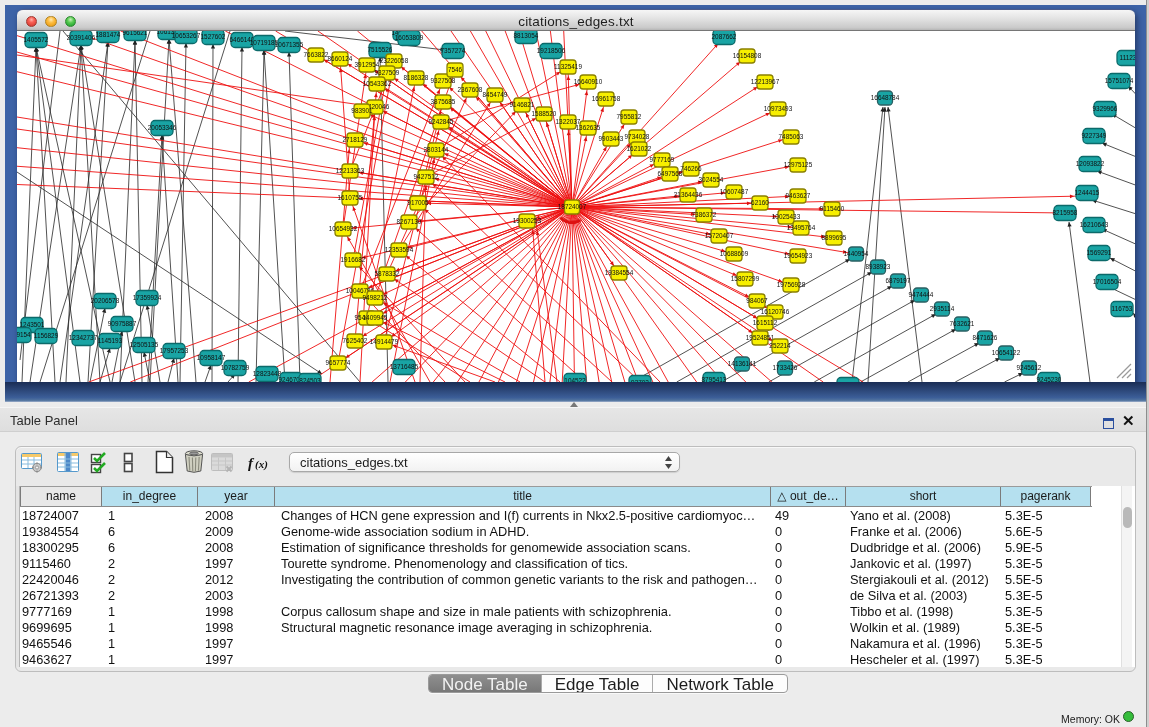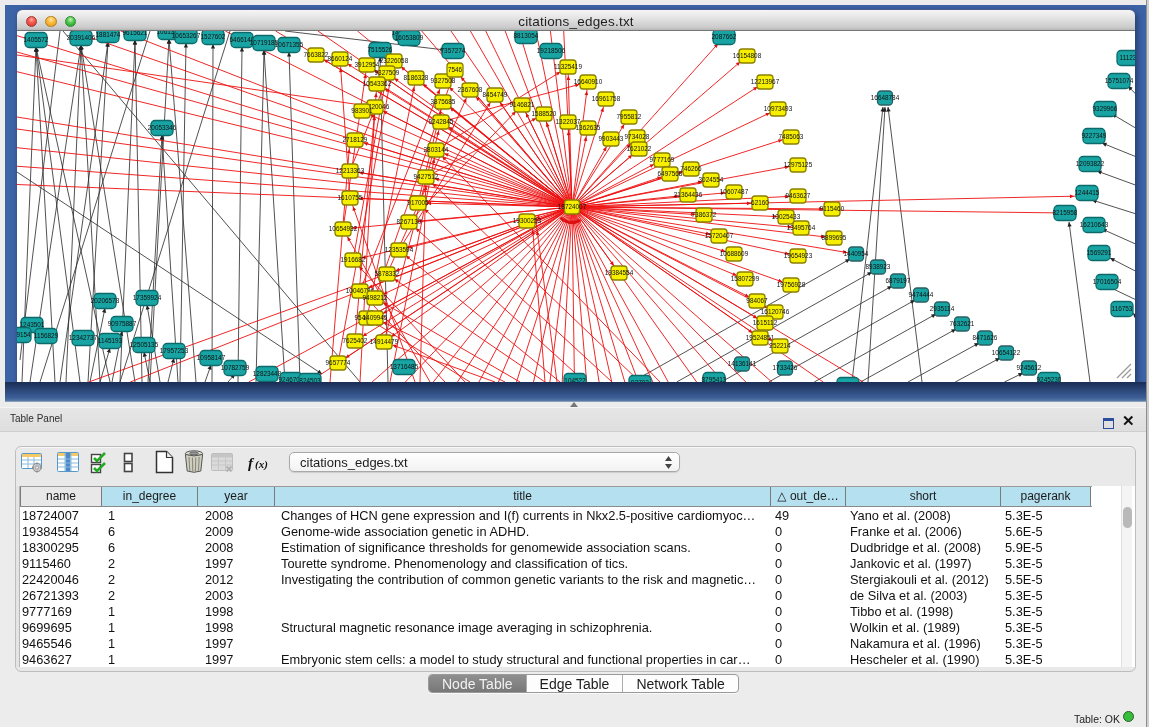--- a/index.html
+++ b/index.html
@@ -34,7 +34,7 @@
 #tp { position:absolute; left:0; top:402px; width:1149px; height:325px; background:#ececec; }
 #tphead { position:absolute; left:0; top:5px; width:1149px; height:25px;
   background:linear-gradient(#e6e6e6,#dedede); border-top:1px solid #f5f5f5; border-bottom:1px solid #cfcfcf; }
-#tphead .lab { position:absolute; left:10px; top:5px; font-size:10px; color:#2d2d2d; }
+#tphead .lab { position:absolute; left:10px; top:5px; font-size:13px; color:#2d2d2d; }
 #float-ic { position:absolute; left:1103px; top:10px; width:11px; height:11px;
   border:1.6px solid #2a4f9e; border-top-width:3px; }
 #close-ic { position:absolute; left:1122px; top:4px; font-size:15px; font-weight:bold; color:#111; }

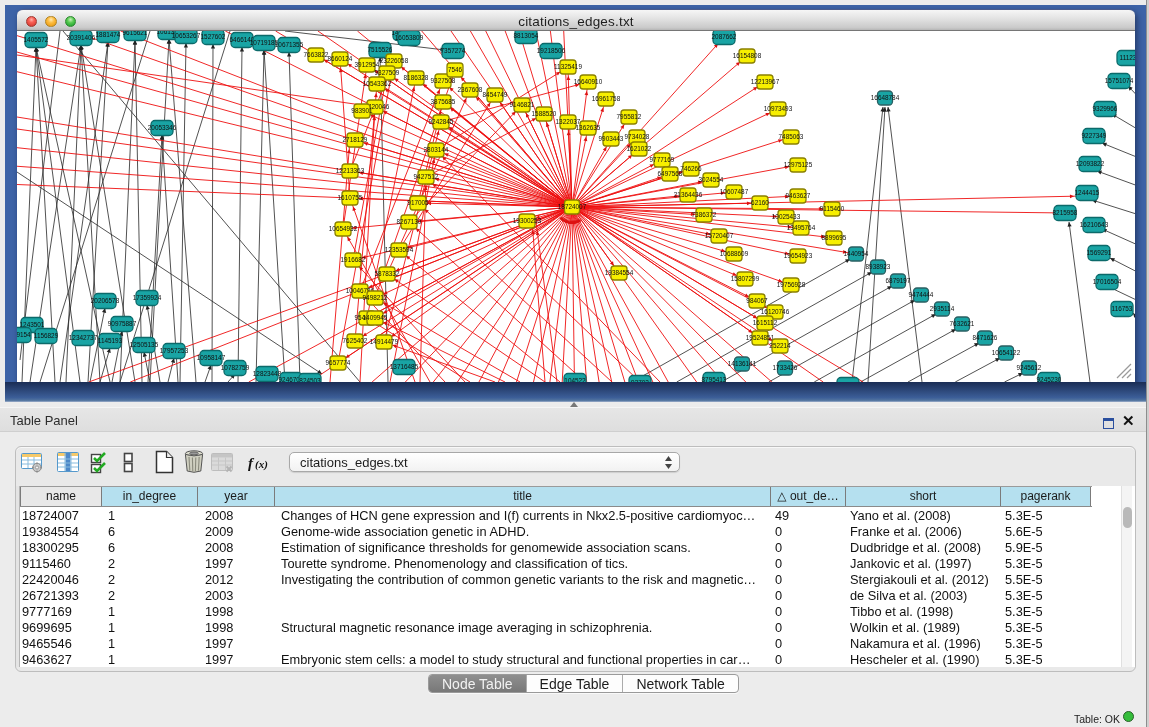--- a/index.html
+++ b/index.html
@@ -910,7 +910,7 @@
 <span style="left:22px">19384554</span>
 <span style="left:108px">6</span>
 <span style="left:205px">2009</span>
-<span style="left:281px">Genome-wide association genetic in ADHD.</span>
+<span style="left:281px">Genome-wide association sodium in ADHD.</span>
 <span style="left:775px">0</span>
 <span style="left:850px">Franke et al. (2006)</span>
 <span style="left:1005px">5.6E-5</span>

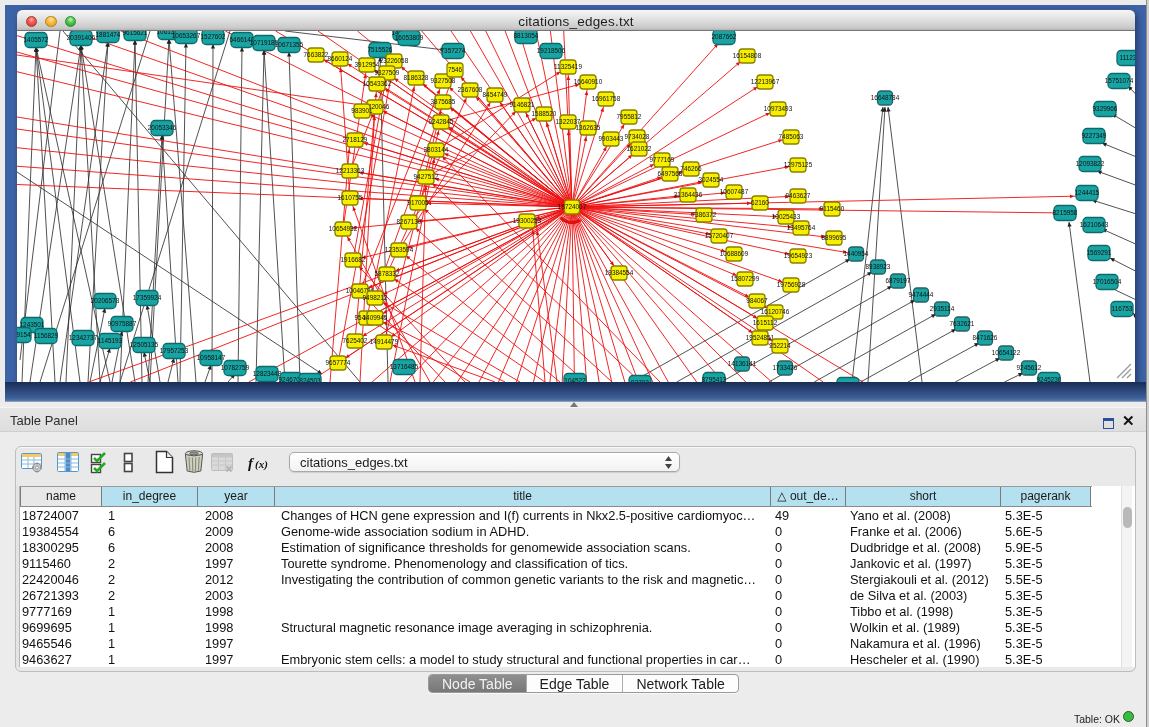--- a/index.html
+++ b/index.html
@@ -921,7 +921,7 @@
 <span style="left:205px">2008</span>
 <span style="left:281px">Estimation of significance thresholds for genomewide association scans.</span>
 <span style="left:775px">0</span>
-<span style="left:850px">Dudbridge et al. (2008)</span>
+<span style="left:850px">Dudbridge et al. (2006)</span>
 <span style="left:1005px">5.9E-5</span>
 </div>
 <div class="trow" style="top:555px">

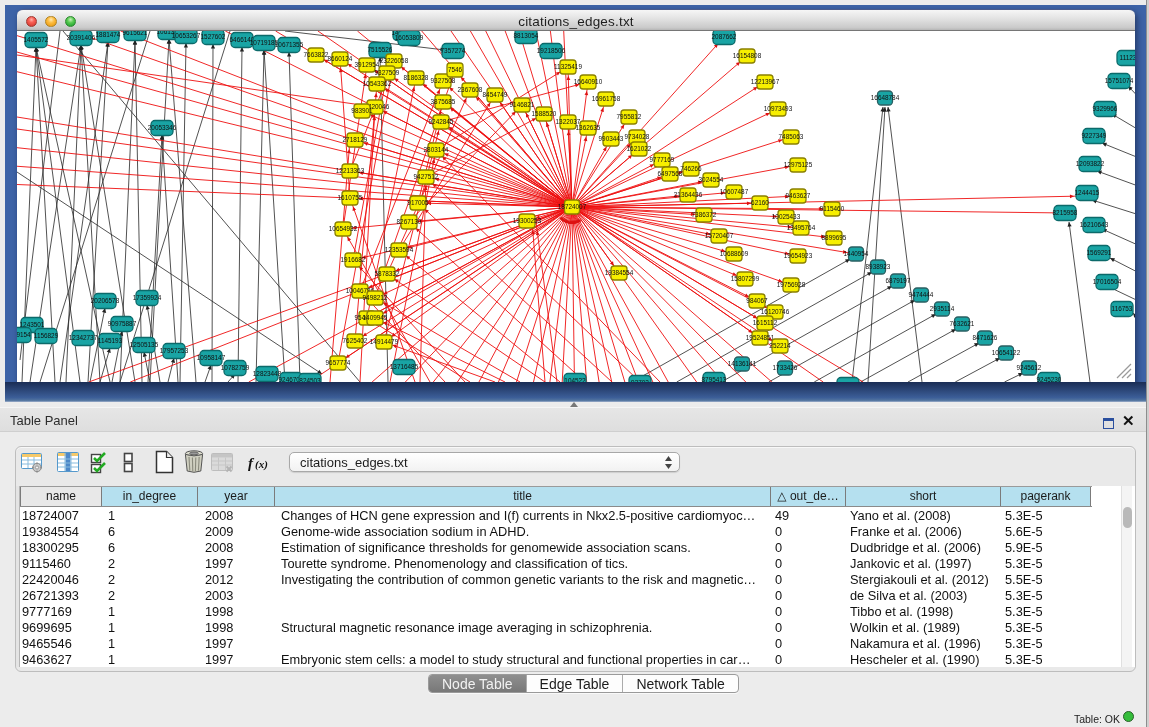--- a/index.html
+++ b/index.html
@@ -937,7 +937,7 @@
 <span style="left:22px">22420046</span>
 <span style="left:108px">2</span>
 <span style="left:205px">2012</span>
-<span style="left:281px">Investigating the contribution of common genetic variants to the risk and magnetic…</span>
+<span style="left:281px">Investigating the contribution of common genetic variants to the risk and pathogen…</span>
 <span style="left:775px">0</span>
 <span style="left:850px">Stergiakouli et al. (2012)</span>
 <span style="left:1005px">5.5E-5</span>

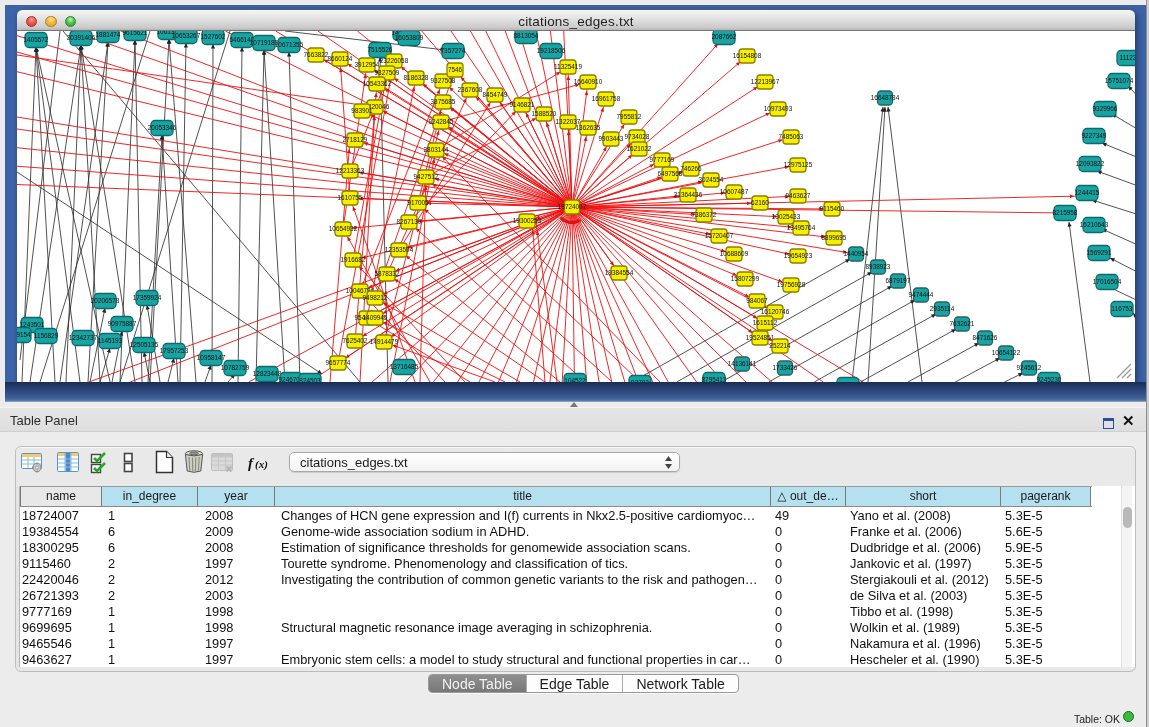--- a/index.html
+++ b/index.html
@@ -954,6 +954,7 @@
 <span style="left:22px">9777169</span>
 <span style="left:108px">1</span>
 <span style="left:205px">1998</span>
+<span style="left:281px">Corpus callosum shape and size in male patients with schizophrenia.</span>
 <span style="left:775px">0</span>
 <span style="left:850px">Tibbo et al. (1998)</span>
 <span style="left:1005px">5.3E-5</span>

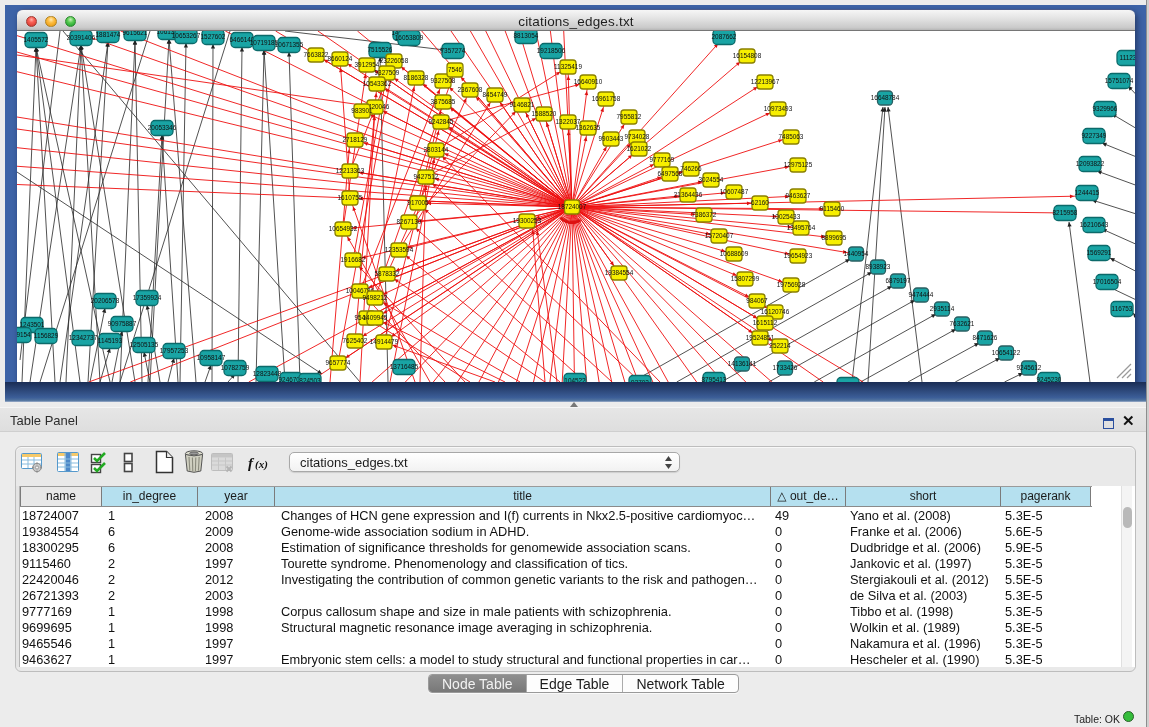--- a/index.html
+++ b/index.html
@@ -980,7 +980,6 @@
 <span style="left:22px">9463627</span>
 <span style="left:108px">1</span>
 <span style="left:205px">1997</span>
-<span style="left:281px">Embryonic stem cells: a model to study structural and functional properties in car…</span>
 <span style="left:775px">0</span>
 <span style="left:850px">Hescheler et al. (1990)</span>
 <span style="left:1005px">5.3E-5</span>

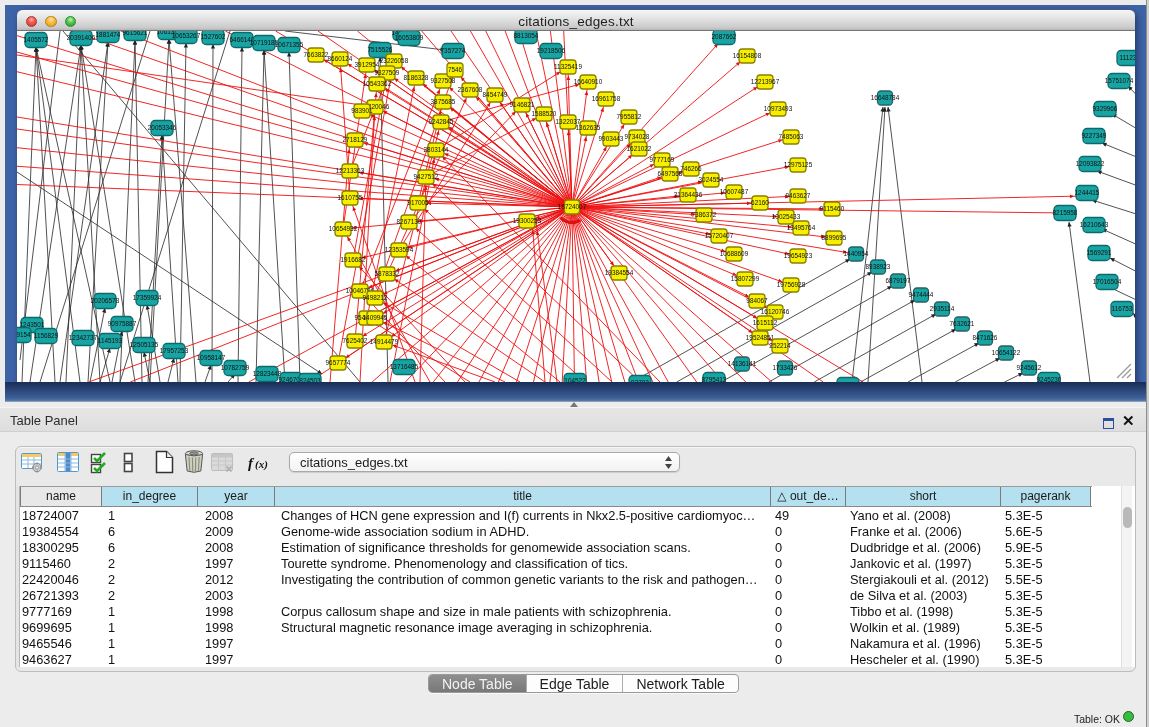--- a/index.html
+++ b/index.html
@@ -981,7 +981,7 @@
 <span style="left:108px">1</span>
 <span style="left:205px">1997</span>
 <span style="left:775px">0</span>
-<span style="left:850px">Hescheler et al. (1990)</span>
+<span style="left:850px">Hescheler et al. (1997)</span>
 <span style="left:1005px">5.3E-5</span>
 </div>
     </div>

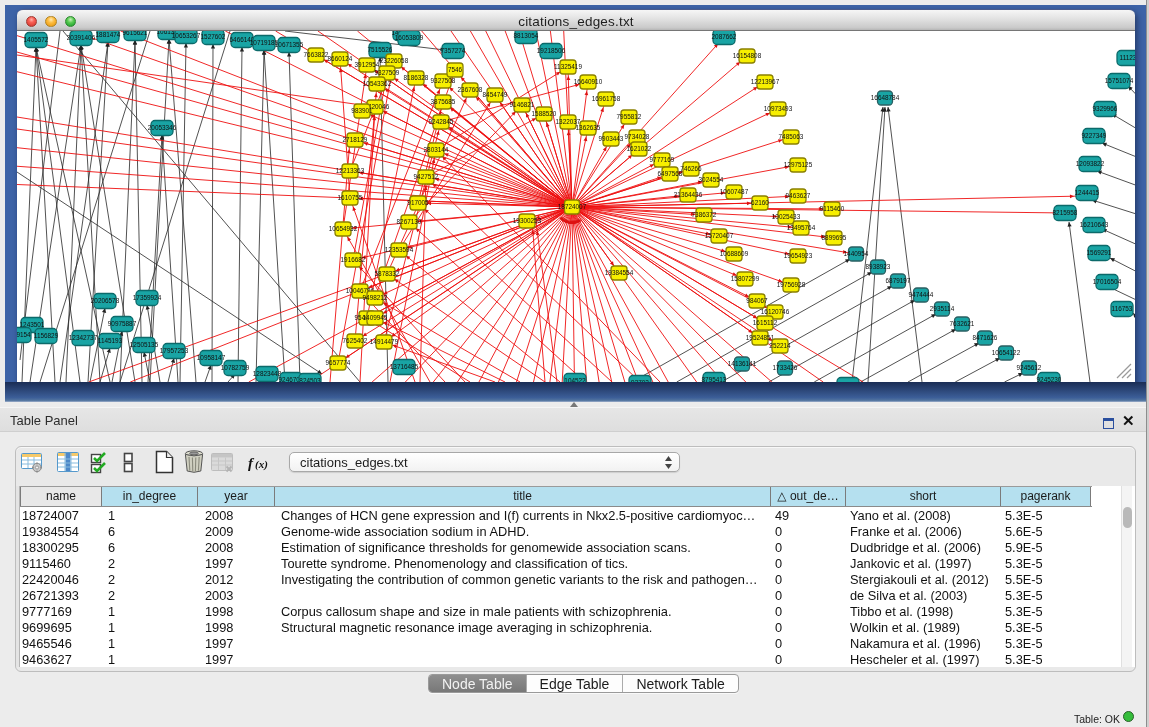--- a/index.html
+++ b/index.html
@@ -64,7 +64,7 @@
 #tabs { position:absolute; left:428px; top:272px; height:19px; display:flex;
   border:1px solid #9a9a9a; border-radius:4px; overflow:hidden;
   background:#fdfdfd; box-shadow:0 1px 0 rgba(255,255,255,.7); }
-.tab { font-size:14px; color:#1c1c1c; padding:1px 13px 0 13px; line-height:17px; border-left:1px solid #ababab; }
+.tab { font-size:17px; color:#1c1c1c; padding:1px 13px 0 13px; line-height:17px; border-left:1px solid #ababab; }
 .tab:first-child { border-left:none; }
 .tab.sel { background:linear-gradient(#8f8f8f,#787878); color:#f2f2f2; }
 #mem { position:absolute; right:29px; top:311px; font-size:10.5px; color:#222; }

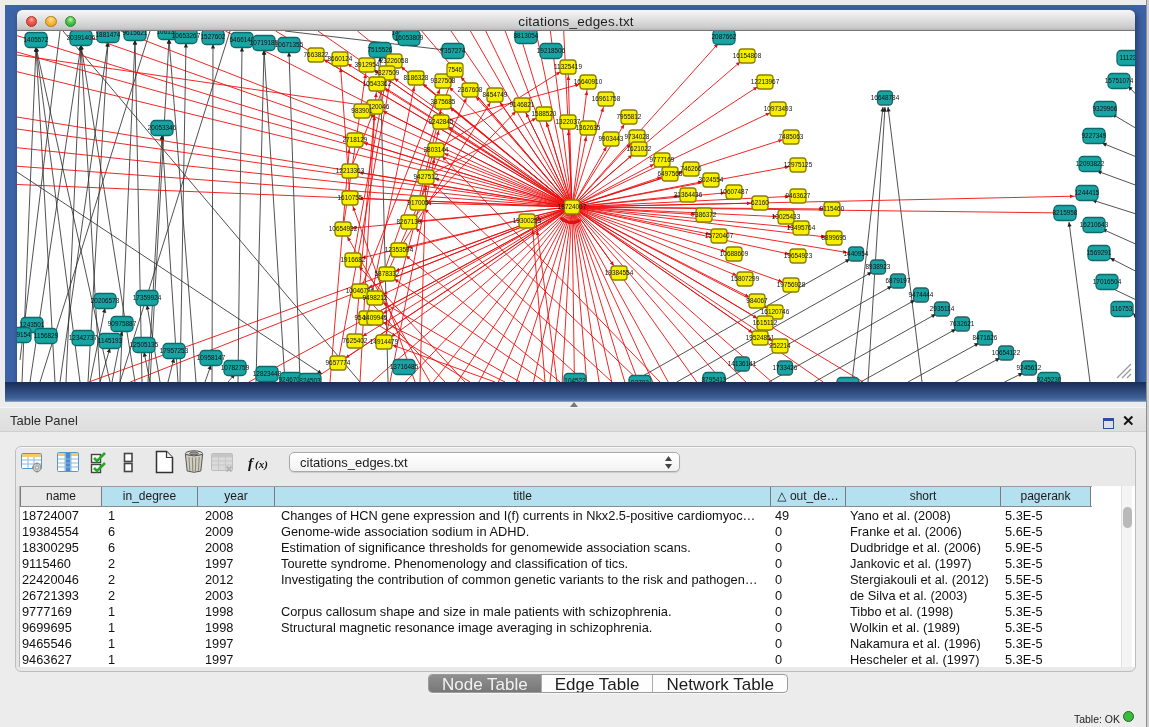--- a/index.html
+++ b/index.html
@@ -990,7 +990,7 @@
         <div class="tab">Edge Table</div>
         <div class="tab">Network Table</div>
     </div>
-    <div id="mem">Table: OK</div>
+    <div id="mem">Memory: OK</div>
       <div id="memdot"></div>
   </div>
   <div id="redge"></div>

